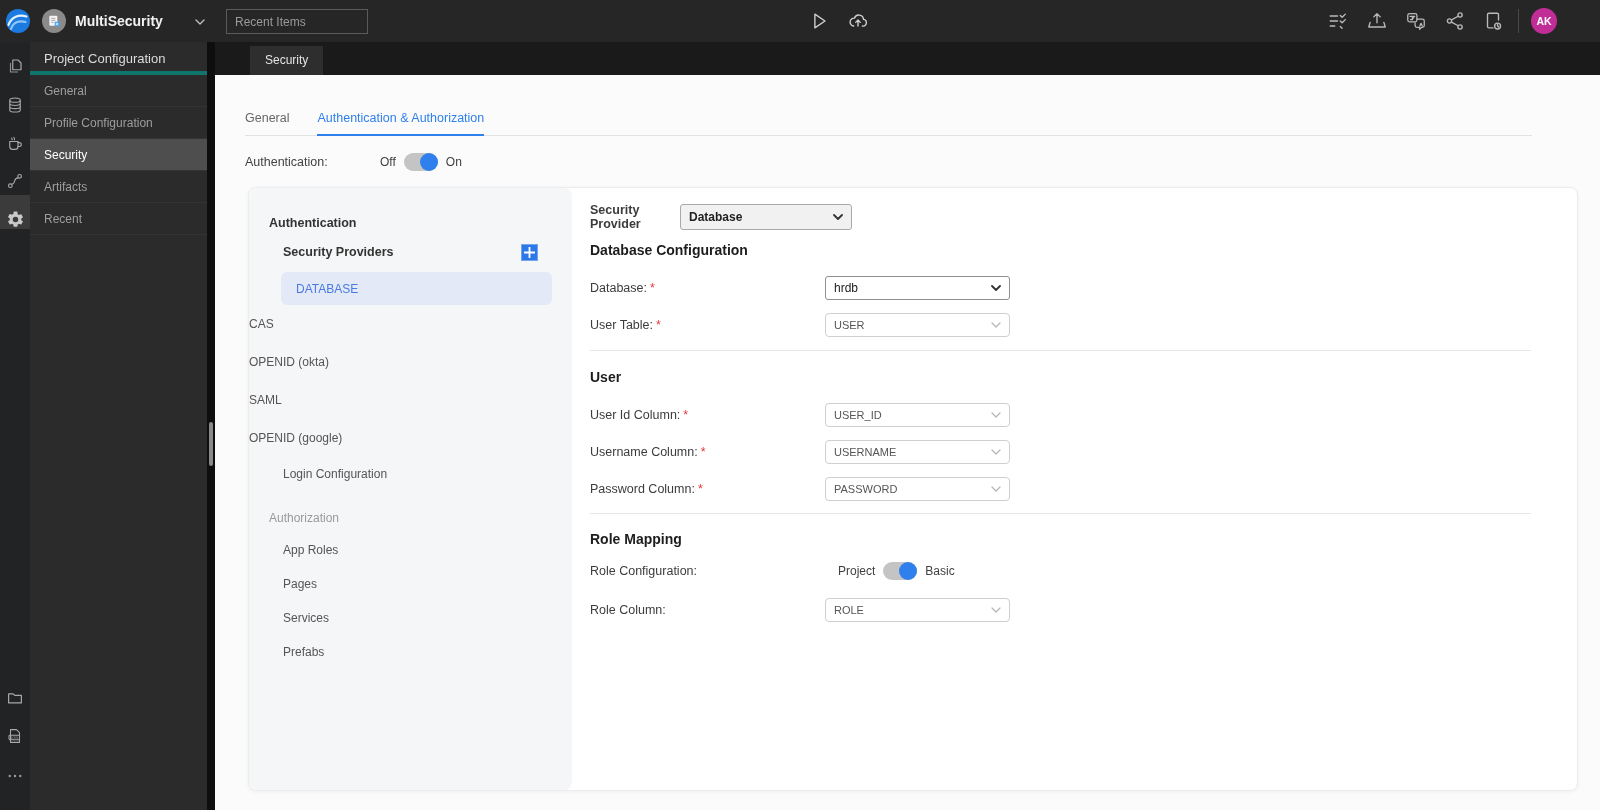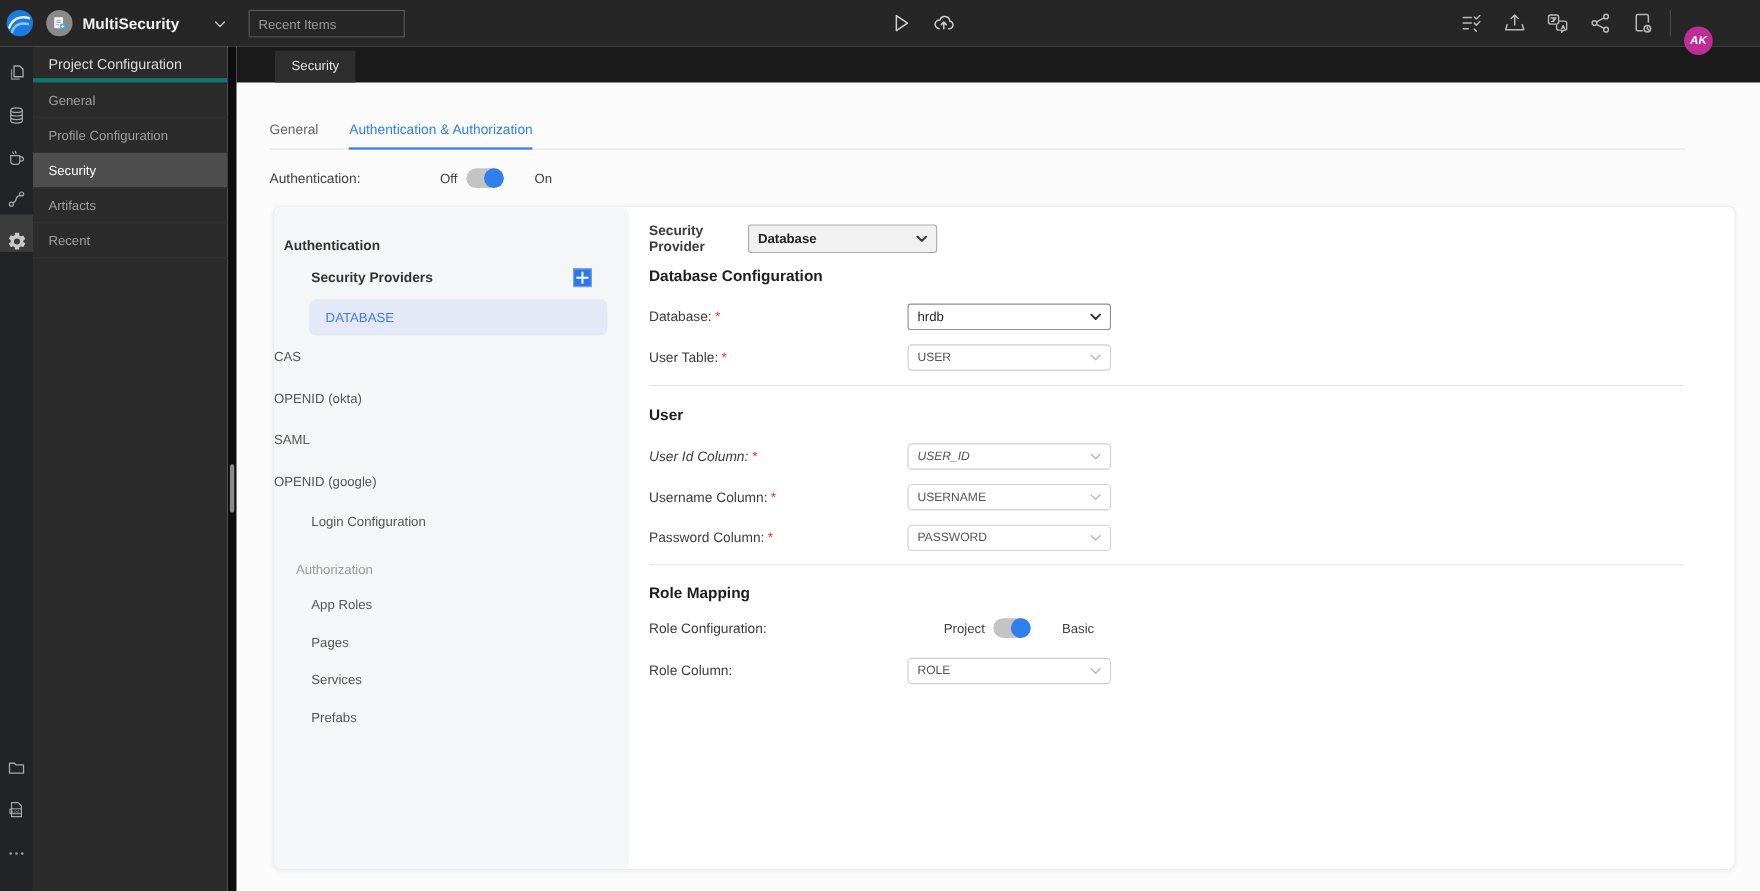--- a/index.html
+++ b/index.html
@@ -15,7 +15,7 @@
   .recent-input::placeholder { color:#9a9a9a; }
   .tb-icon { position:absolute; top:10px; width:22px; height:22px; cursor:pointer; }
   .tb-sep { position:absolute; left:1518px; top:9px; width:1px; height:24px; background:#4a4a4a; }
-  .avatar { position:absolute; left:1531px; top:24px; width:26px; height:26px; border-radius:50%; background:#c02d96; color:#fff; font-size:10.5px; font-weight:bold; display:flex; align-items:center; justify-content:center; cursor:pointer;font-style:italic; }
+  .avatar { position:absolute; left:1531px; top:8px; width:26px; height:26px; border-radius:50%; background:#c02d96; color:#fff; font-size:10.5px; font-weight:bold; display:flex; align-items:center; justify-content:center; cursor:pointer; }
 
   
   .rail { position:absolute; left:0; top:42px; width:30px; height:768px; background:#222325; z-index:25; }

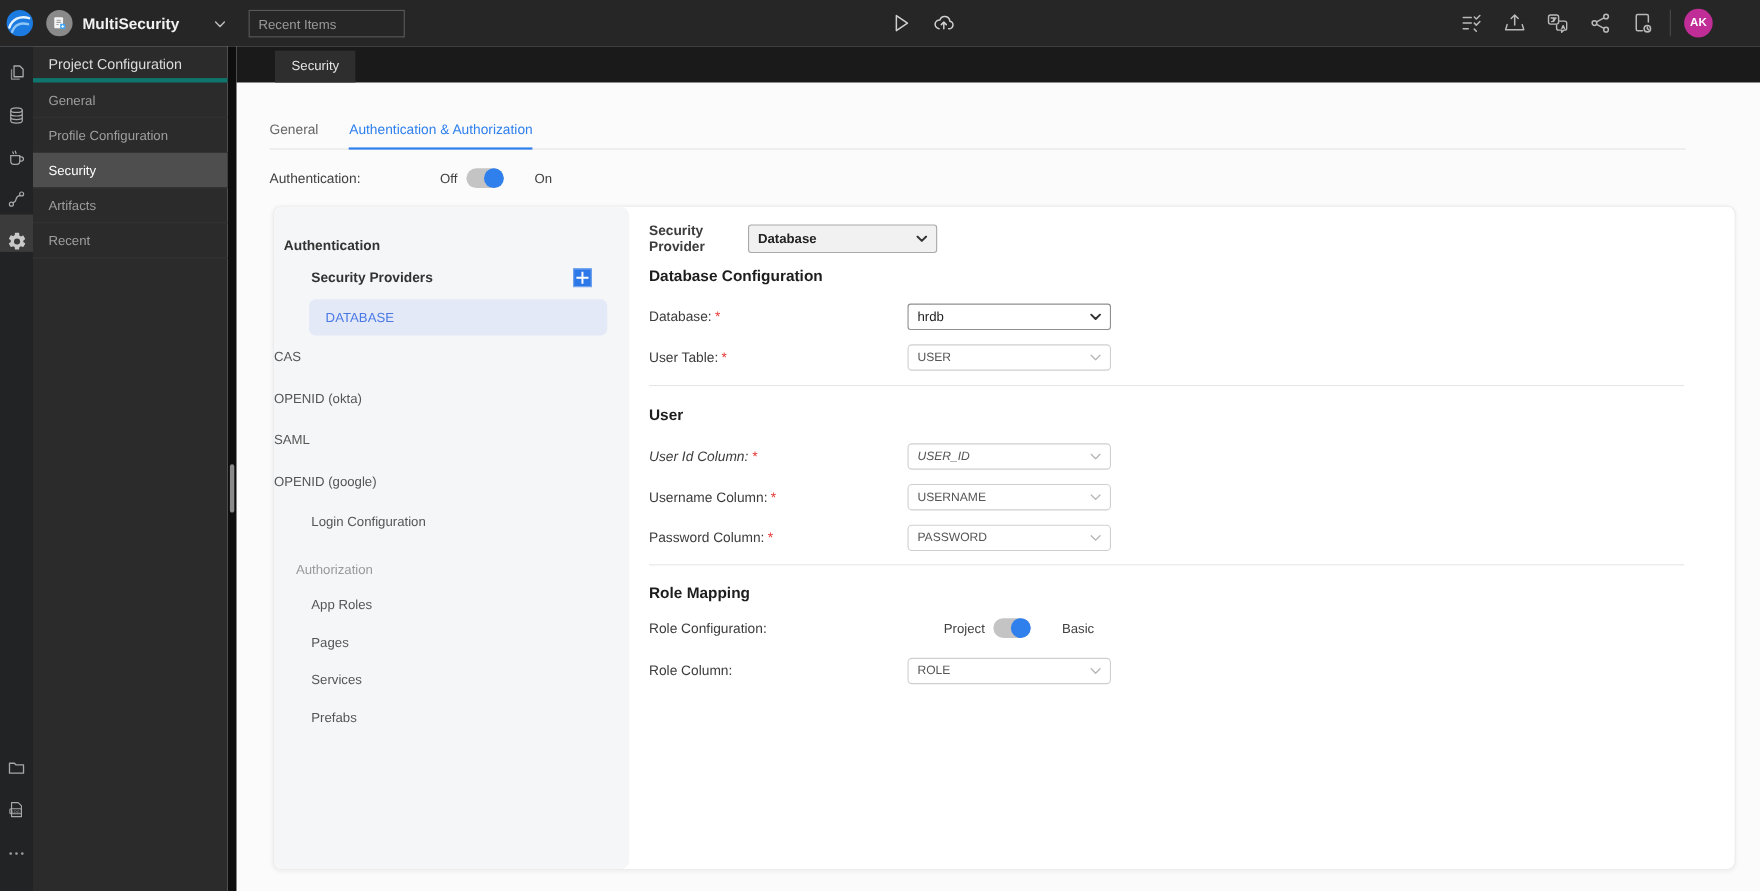--- a/index.html
+++ b/index.html
@@ -44,7 +44,7 @@
 
   .auth-row { margin:16px 0 0 30px; display:flex; align-items:center; height:20px; }
   .auth-row .lbl { width:135px; font-size:12.5px; color:#414141; }
-  .tg-lbl { font-size:12px; color:#414141;margin-left:20px; }
+  .tg-lbl { font-size:12px; color:#414141; }
   .toggle { width:34px; height:18px; background:#c4c4c4; border-radius:9px; position:relative; margin:0 8px; cursor:pointer; }
   .toggle .knob { position:absolute; right:0; top:0; width:18px; height:18px; border-radius:50%; background:#2f80ed; }
 

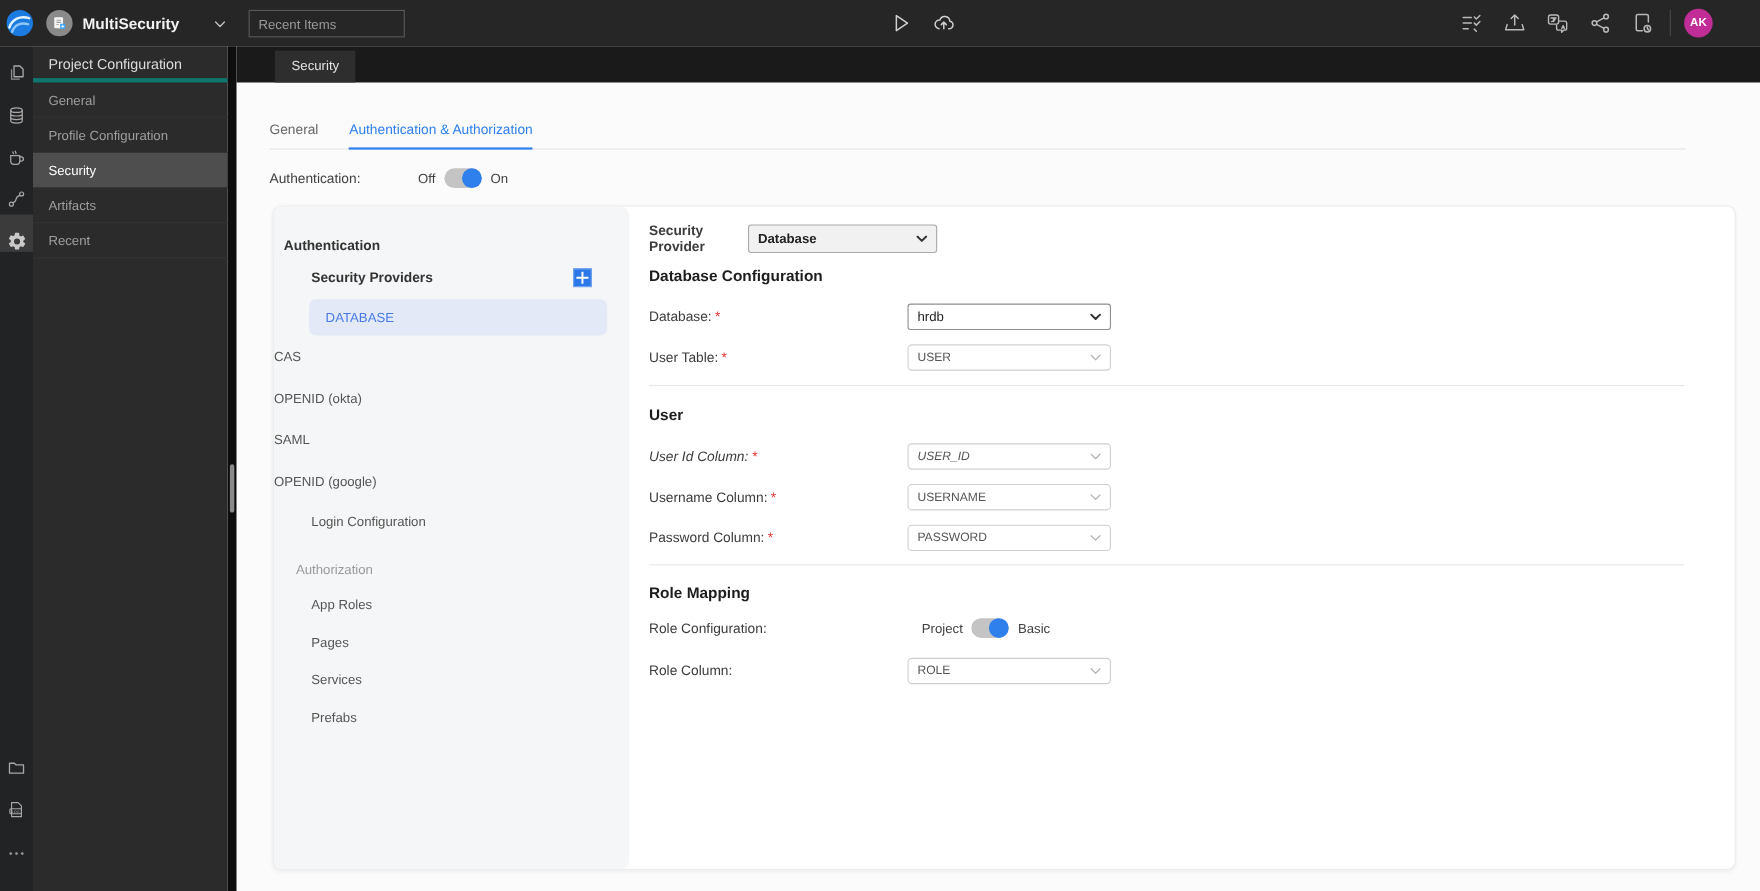--- a/index.html
+++ b/index.html
@@ -52,7 +52,7 @@
   .card { margin:15px 0 0 33px; width:1330px; height:604px; background:#fff; border:1px solid #ececec; border-radius:8px; box-shadow:0 1px 4px rgba(0,0,0,0.05); display:flex; }
 
   .npanel { width:323px; height:100%; background:#f5f6f7; border-radius:8px; padding-top:28px; flex-shrink:0; }
-  .np-header { margin-left:9px; font-size:12.5px; font-weight:bold; color:#333; height:16px; }
+  .np-header { margin-left:20px; font-size:12.5px; font-weight:bold; color:#333; height:16px; }
   .np-subrow { margin:10px 34px 0 34px; height:20px; display:flex; align-items:center; justify-content:space-between; }
   .np-subrow .t { font-size:12.5px; font-weight:bold; color:#333; }
   .plus-btn { width:17px; height:17px; background:#2d78e8; border:1px solid #74a4ee; display:flex; align-items:center; justify-content:center; cursor:pointer; }

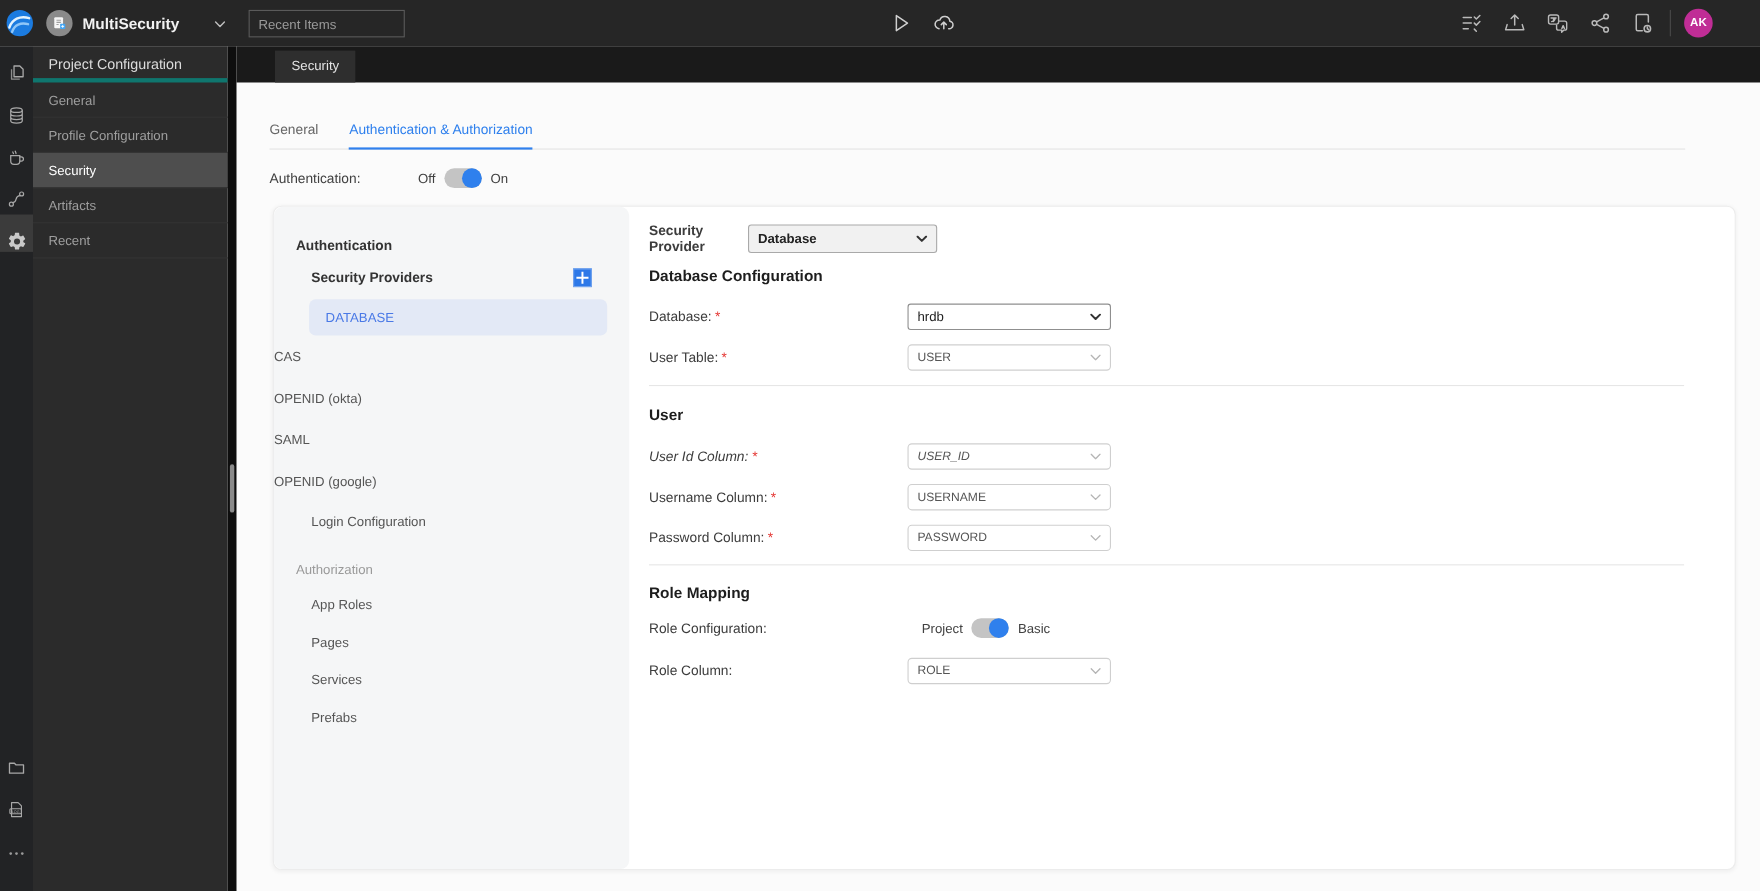--- a/index.html
+++ b/index.html
@@ -301,7 +301,7 @@
 
       <div class="fheading" style="margin-top:18px;">User</div>
 
-      <div class="frow" style="margin-top:16px;font-style:italic;">
+      <div class="frow" style="margin-top:16px;">
         <span class="flabel"><span>User Id Column:</span><span class="req">*</span></span>
         <div class="sel">
           <span>USER_ID</span>

